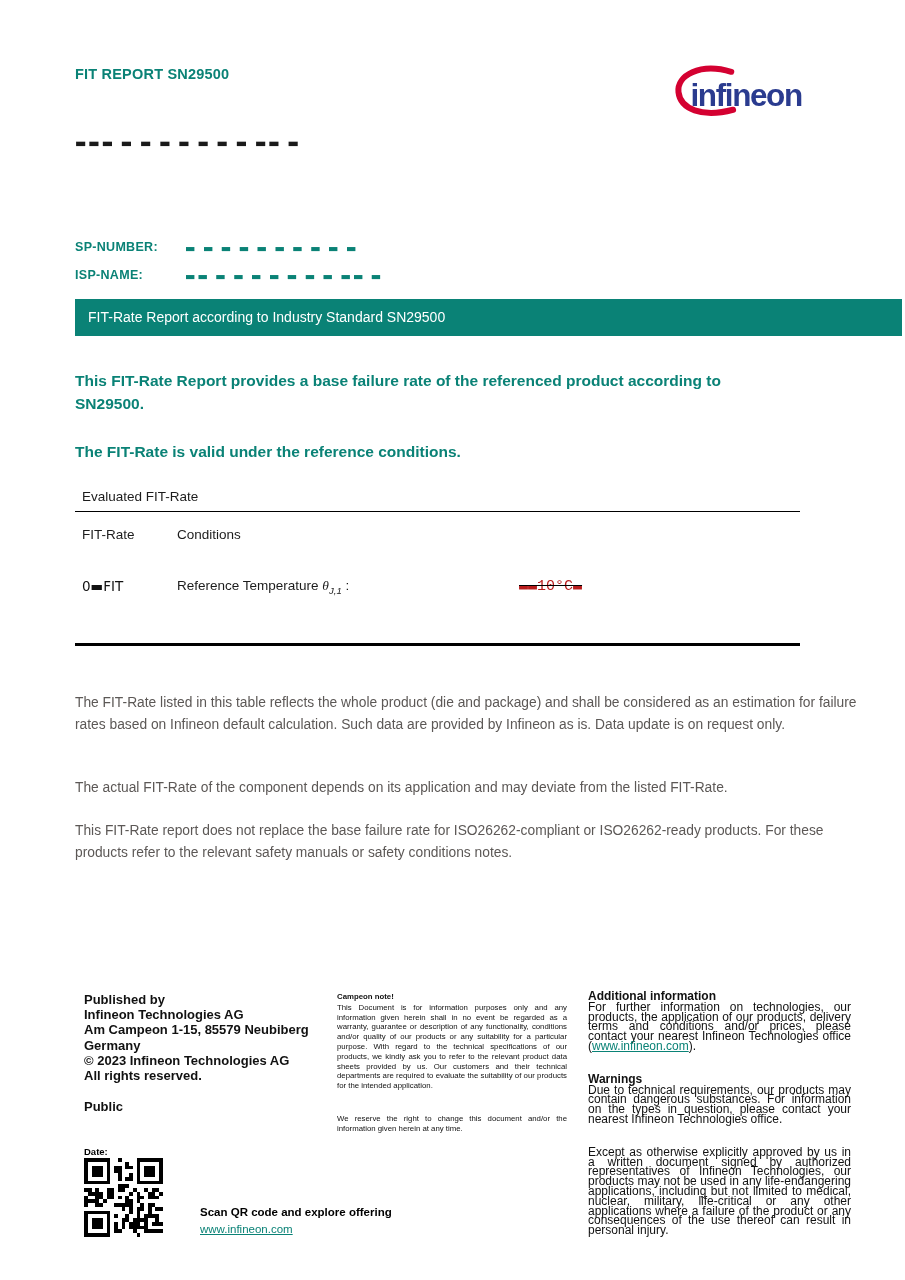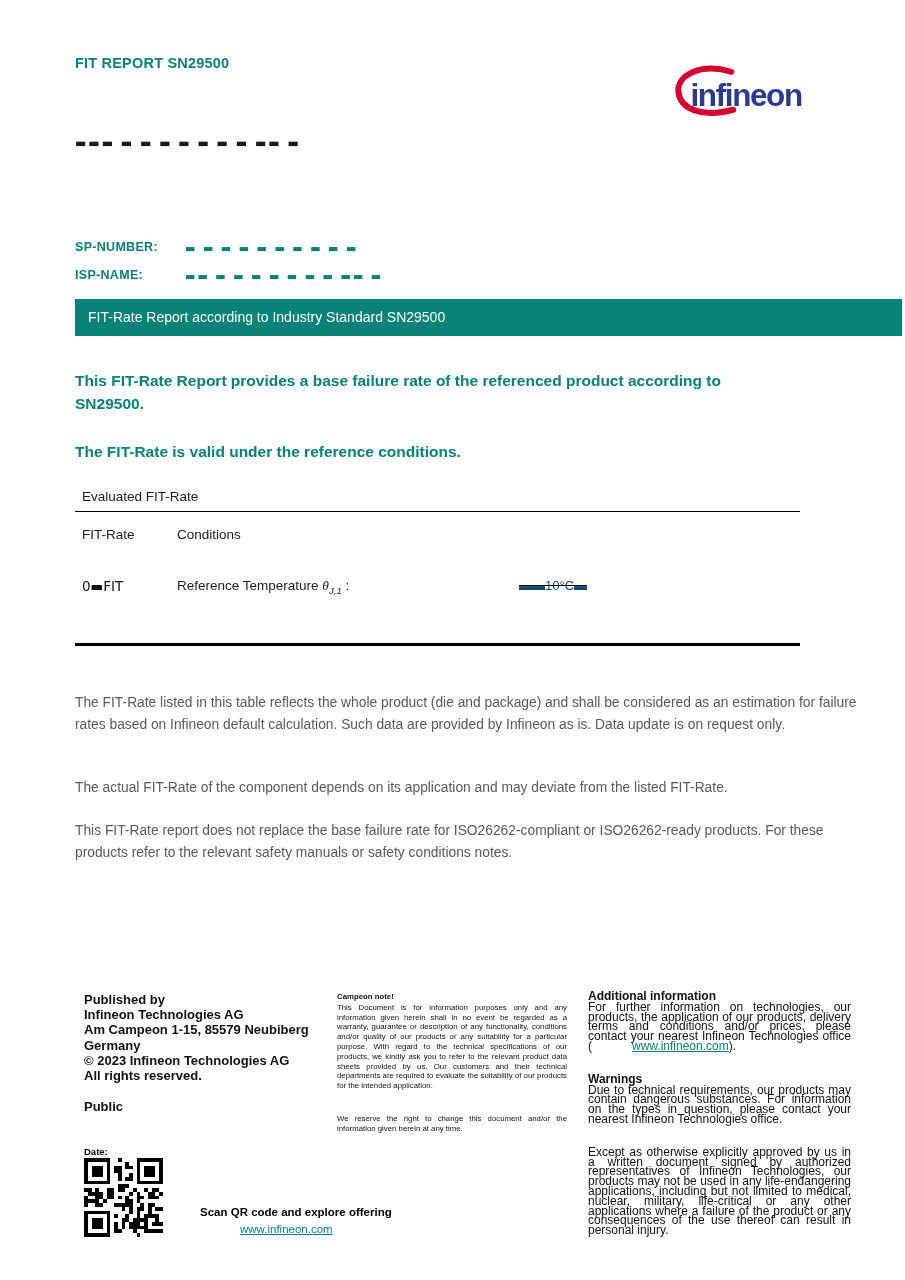--- a/index.html
+++ b/index.html
@@ -16,7 +16,7 @@
   }
   .abs{position:absolute;}
 
-  .report-title{left:75px;top:55px;font-size:14.5px;font-weight:bold;color:var(--teal,#0A8276);letter-spacing:.2px;}
+  .report-title{left:75px;top:66px;font-size:14.5px;font-weight:bold;color:var(--teal,#0A8276);letter-spacing:.2px;}
 
   .logo{left:672px;top:60px;width:162px;height:68px;}
   .logo-word{font-family:"Liberation Sans",sans-serif;font-size:34px;font-weight:bold;fill:var(--logo-blue,#2A3B8F);letter-spacing:-1.5px;}

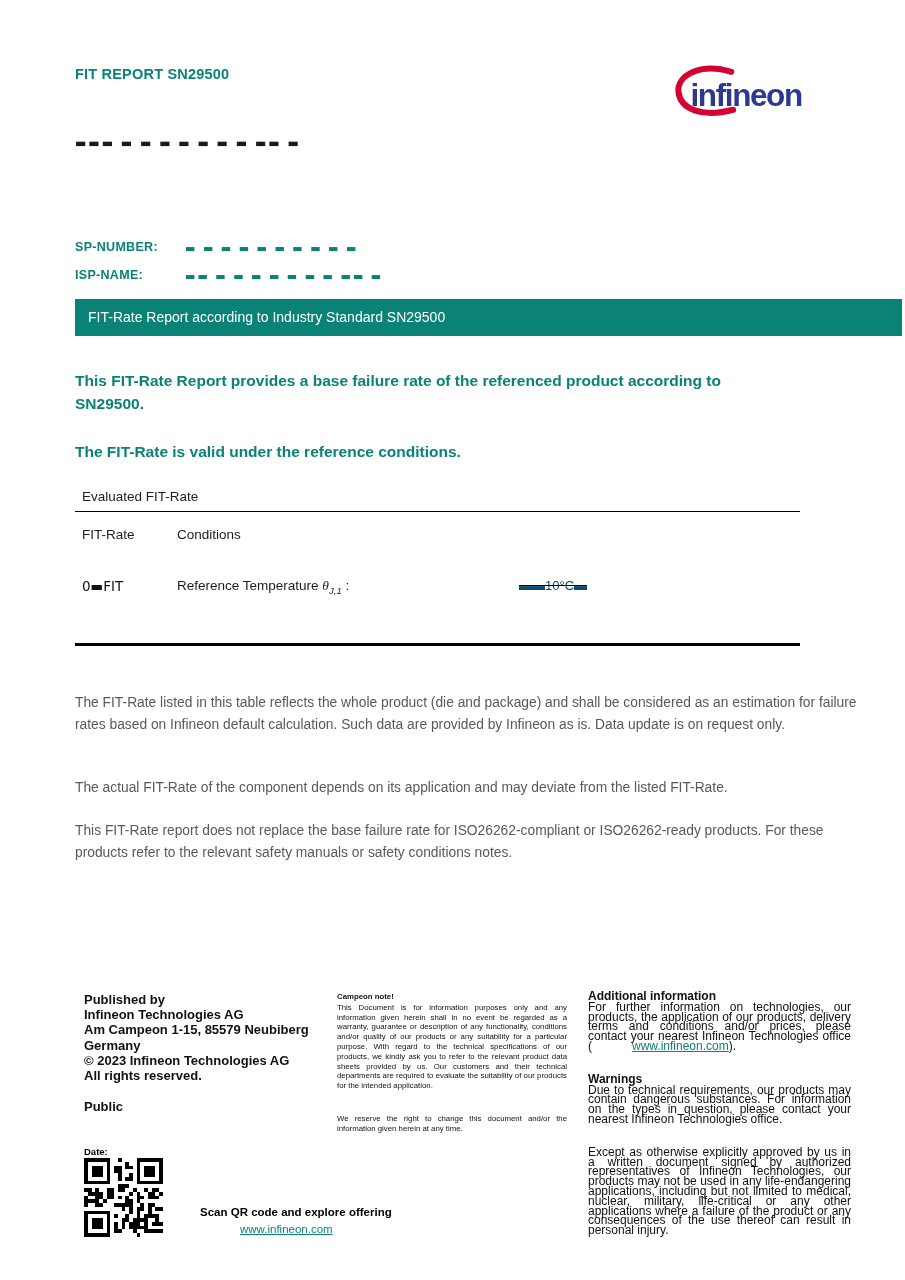--- a/index.html
+++ b/index.html
@@ -46,7 +46,7 @@
   .th-cond{left:177px;top:527px;font-size:13.5px;color:#1c1c1c;}
   .td-rate{left:82px;top:578px;font-size:13.5px;color:#111;font-family:"DejaVu Sans",sans-serif;}
   .td-cond{left:177px;top:578px;font-size:13.5px;color:#1c1c1c;}
-  .td-val{left:519px;top:578px;font-size:13px;color:#0c4a6e;font-family:Liberation Sans, sans-serif;}
+  .td-val{left:519px;top:578px;font-size:15px;color:#b91c1c;font-family:Liberation Mono, monospace;}
   .struck{text-decoration:line-through;text-decoration-color:#000;}
   .theta i{font-family:"Liberation Serif","DejaVu Serif",serif;font-style:italic;}
   .td-cond sub{font-size:9.5px;font-style:italic;}

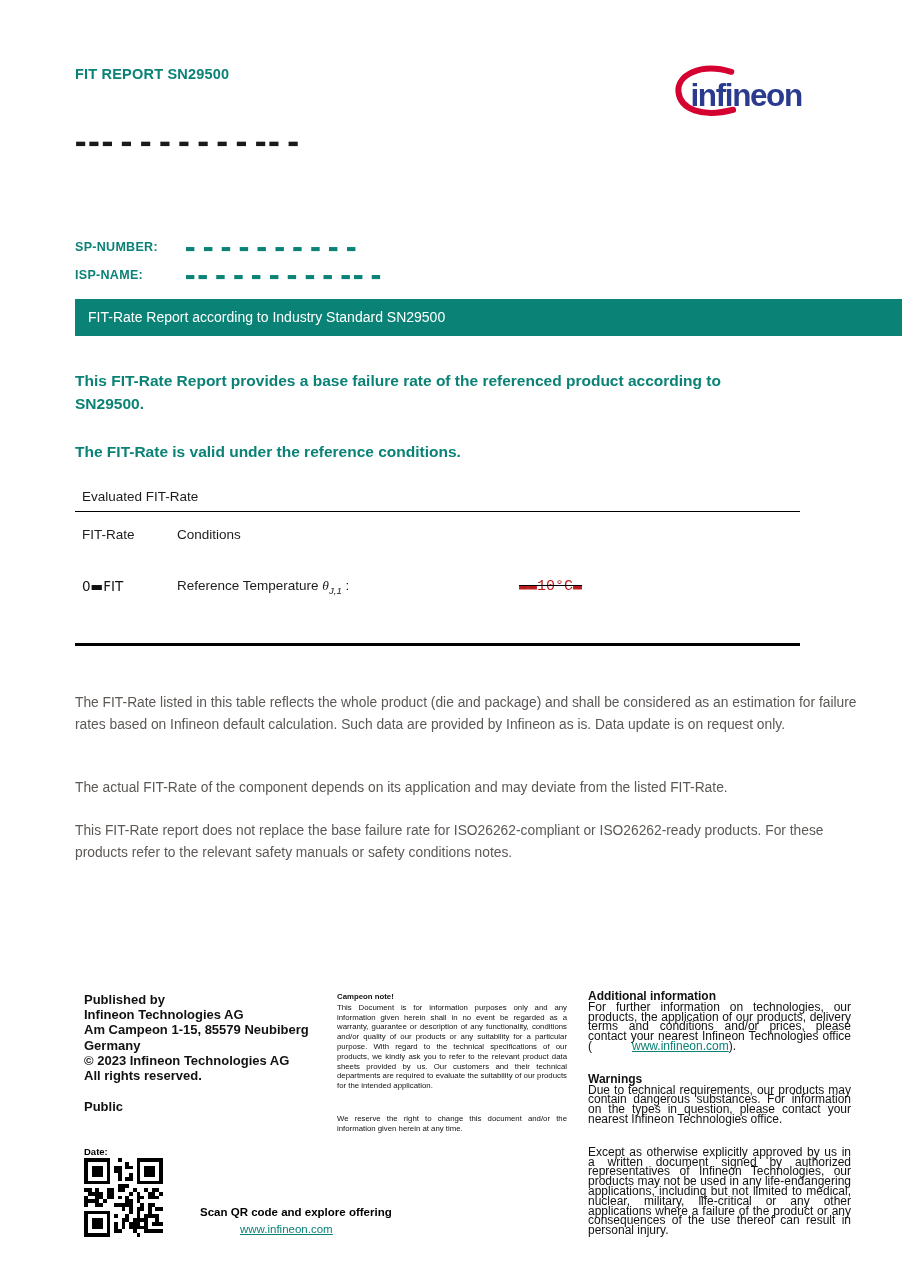--- a/index.html
+++ b/index.html
@@ -69,7 +69,7 @@
   .date-label{left:84px;top:1146px;font-size:9.5px;}
   .qr{left:84px;top:1158px;width:79px;height:79px;}
   .qr-caption{left:200px;top:1206px;font-size:11.5px;font-weight:bold;color:#000;}
-  .qr-link,.flink{color:var(--teal,#0A8276);cursor:pointer;margin-left:40px;}
+  .qr-link,.flink{color:var(--teal,#0A8276);cursor:pointer;}
   .qr-link{left:200px;top:1223px;font-size:11.5px;}
 </style>
 </head>

